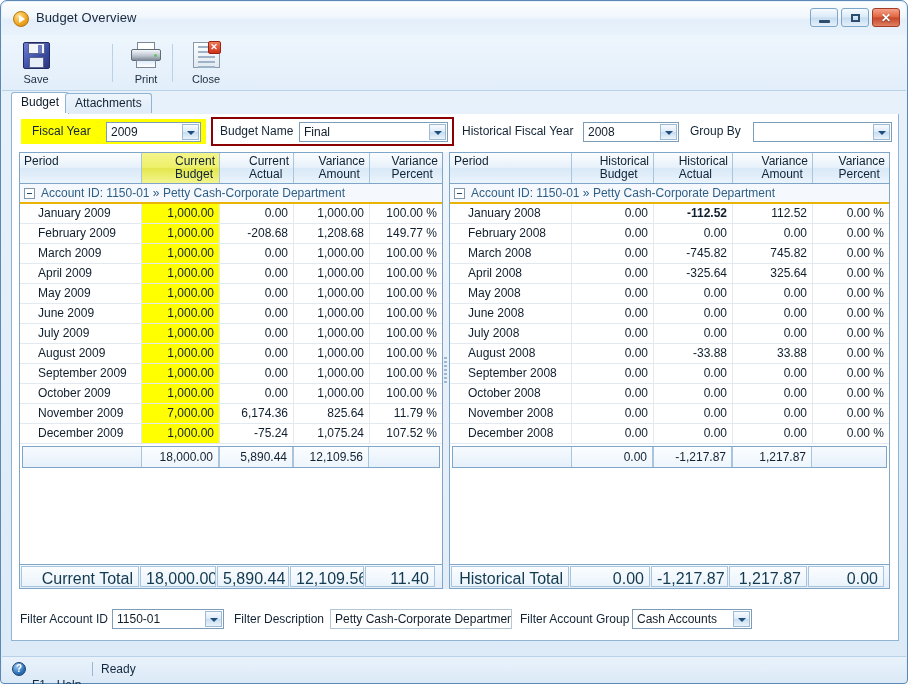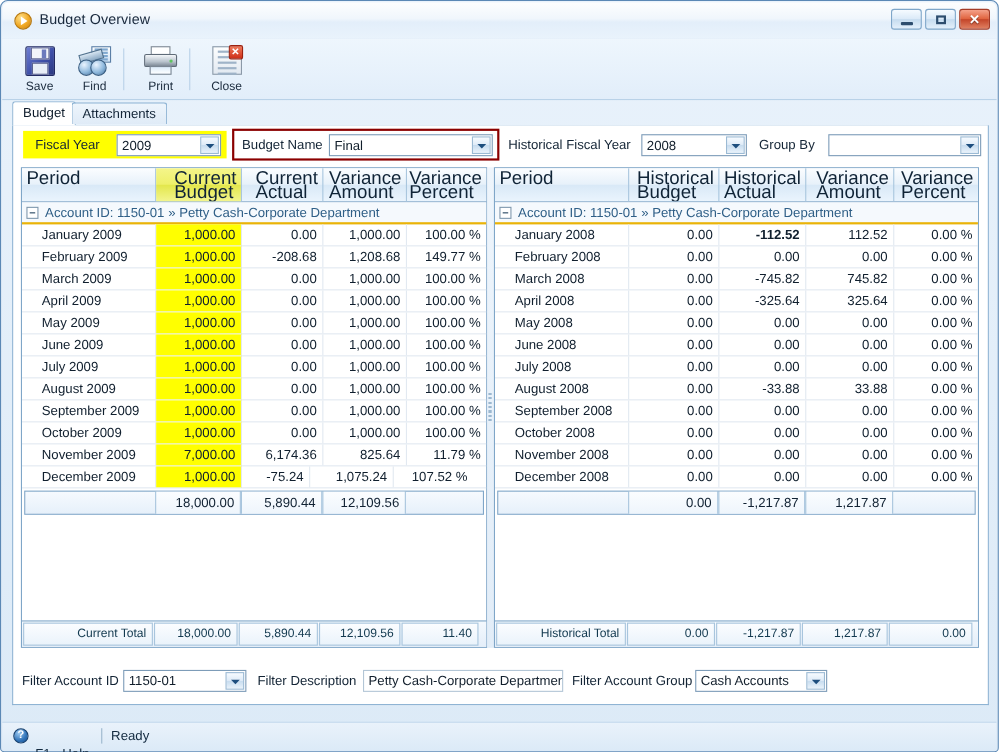--- a/index.html
+++ b/index.html
@@ -411,22 +411,6 @@
       <div class="tblabel">Save</div>
     </div>
 
-    <div class="tbitem" style="left:58px;">
-      <div class="tbicon">
-        <div class="ic-find">
-            <div class="scr">
-              <i></i>
-              <i></i>
-              <i></i>
-              <i></i>
-            </div>
-            <div class="bar"></div>
-            <div class="lens l"></div>
-            <div class="lens r"></div>
-          </div>
-      </div>
-      <div class="tblabel">Find</div>
-    </div>
 
     <div class="tbsep" style="left:110px;"></div>
 

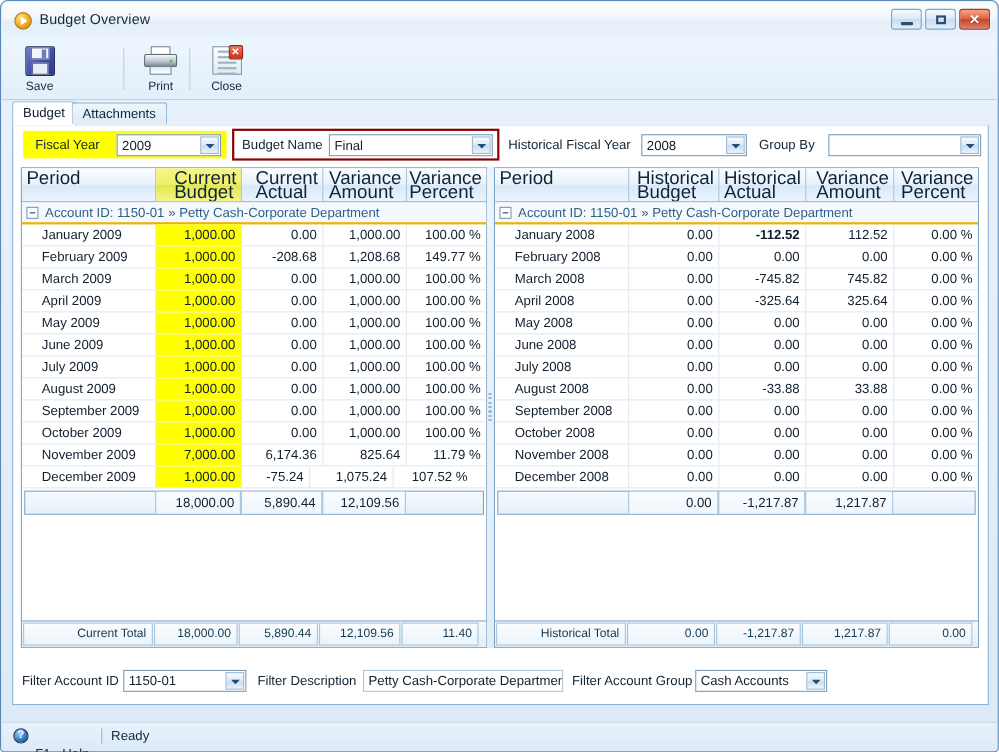--- a/index.html
+++ b/index.html
@@ -267,7 +267,7 @@
     box-sizing: border-box;
     border-right: 1px solid #a9c6de;
     padding: 2px 4px 0 4px;
-    font-size: 17px; color: #0f2336;
+    font-size: 12px; color: #0f2336;
     line-height: 13px;
     display: flex; align-items: flex-start;
     overflow: hidden;

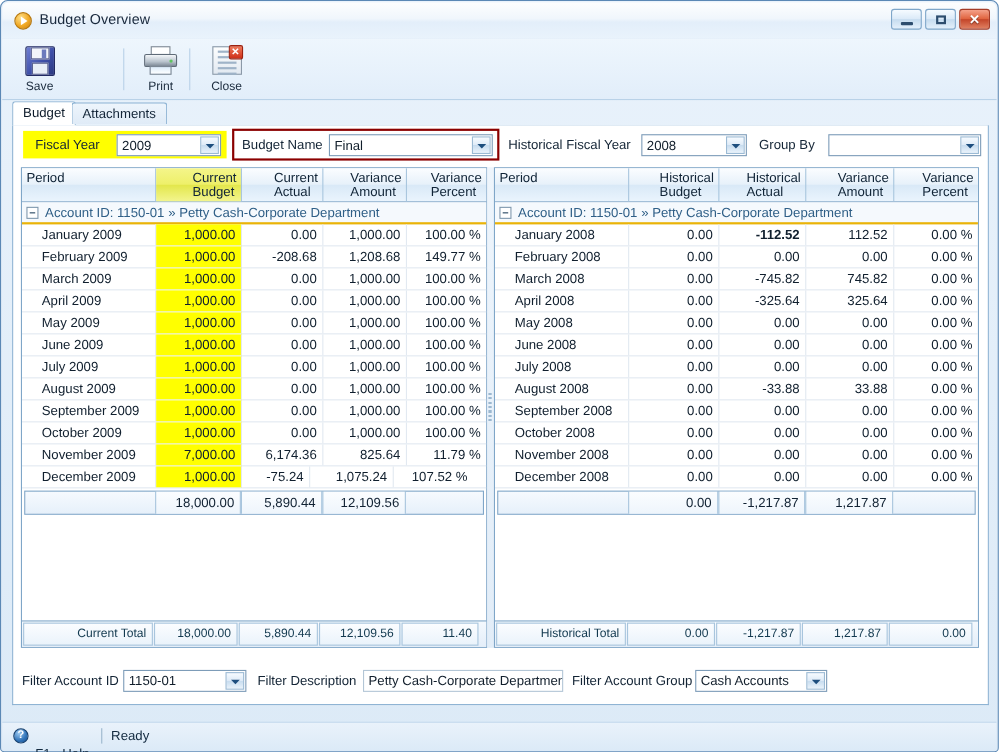--- a/index.html
+++ b/index.html
@@ -599,7 +599,7 @@
           <div class="grow">
             <div class="gcell period" style="width: 122px;">December 2009</div>
             <div class="gcell num hi" style="width: 78px;">1,000.00</div>
-            <div class="gcell num" style="width: 62px;">-75.24</div>
+            <div class="gcell num" style="width: 74px;">-75.24</div>
             <div class="gcell num" style="width: 76px;">1,075.24</div>
             <div class="gcell num" style="width: 72px; border-right: none;">107.52 %</div>
           </div>

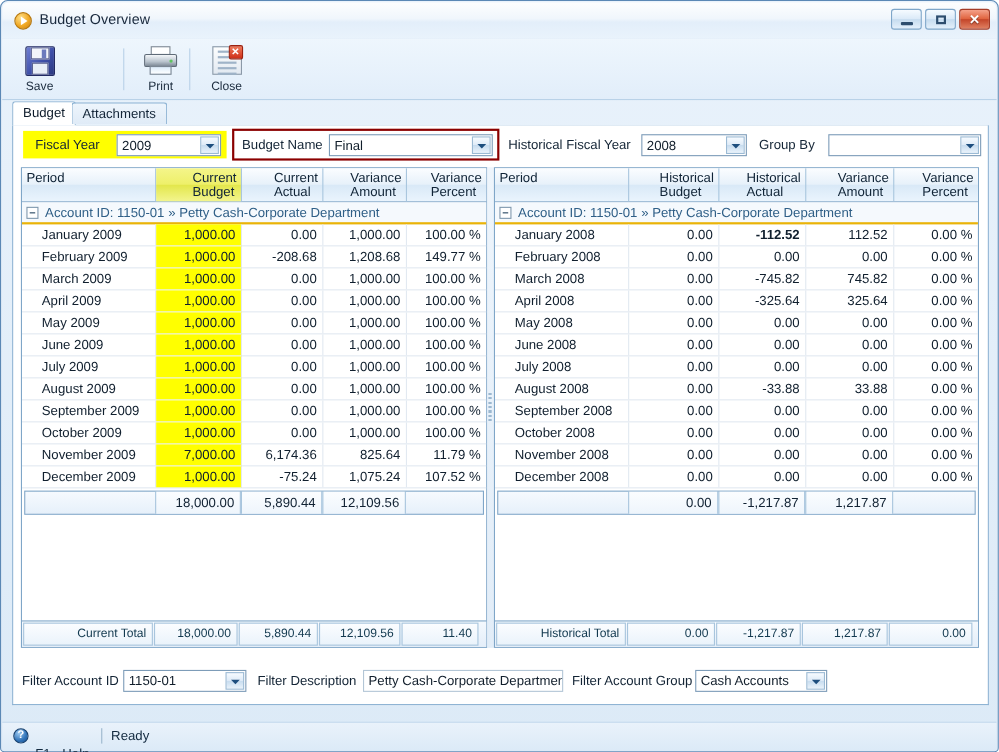--- a/index.html
+++ b/index.html
@@ -338,7 +338,7 @@
     border: 1px solid #a8c5dd;
     margin-right: 1px;
     background: linear-gradient(to bottom,#fbfdff 0%, #eaf3fb 100%);
-    font-size: 11px; color: #12394f;
+    font-size: 16px; color: #12394f;
     text-align: right;
     padding: 3px 5px 8px 5px;
     overflow: hidden; white-space: nowrap;

